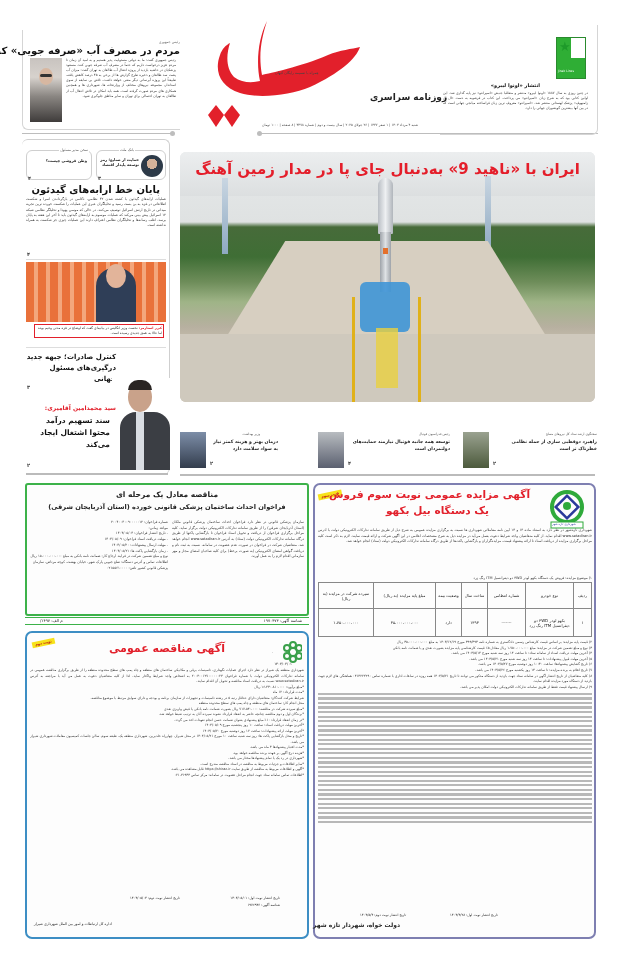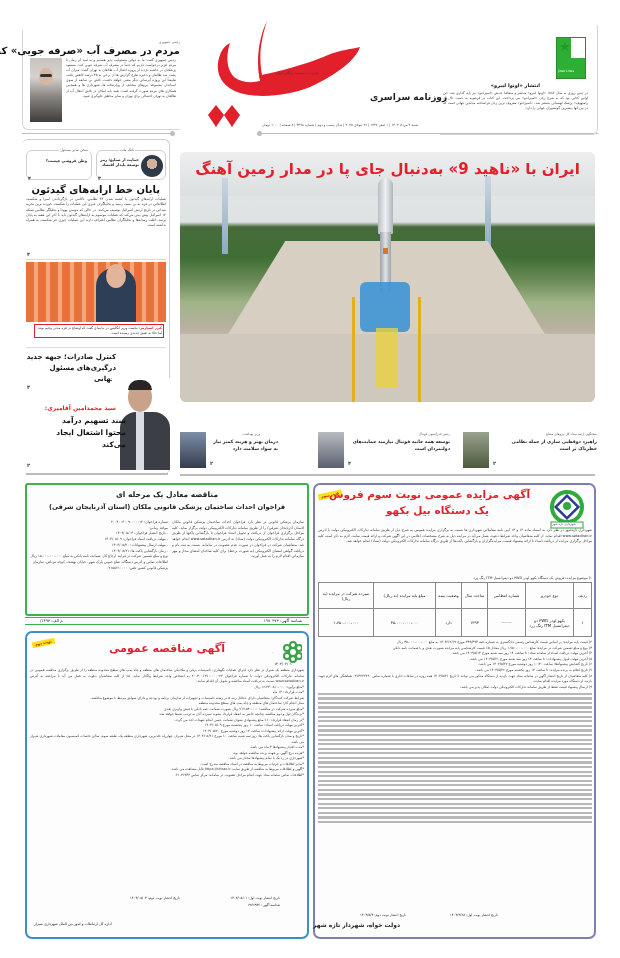--- a/index.html
+++ b/index.html
@@ -102,7 +102,7 @@
   <div style="position:absolute;left:16px;top:2px;width:24px;height:10px;border-radius:10px 10px 0 0;background:#2a2523"></div>
 </div>
 <div class="abs b red" style="left:30px;top:404px;width:86px;font-size:6px;text-align:right">سید محمدامین آقامیری:</div>
-<div class="abs b" style="left:44px;top:415px;width:82px;font-size:7.5px;line-height:12px;color:#111;text-align:right">سند تسهیم درآمد محتوا اشتغال ایجاد می‌کند</div>
+<div class="abs b" style="left:28px;top:415px;width:82px;font-size:7.5px;line-height:12px;color:#111;text-align:right">سند تسهیم درآمد محتوا اشتغال ایجاد می‌کند</div>
 <div class="pg abs" style="left:27px;top:462px">۲</div>
 <div class="rule" style="left:26px;top:473px;width:142px;background:#bbb;height:2px"></div>
 

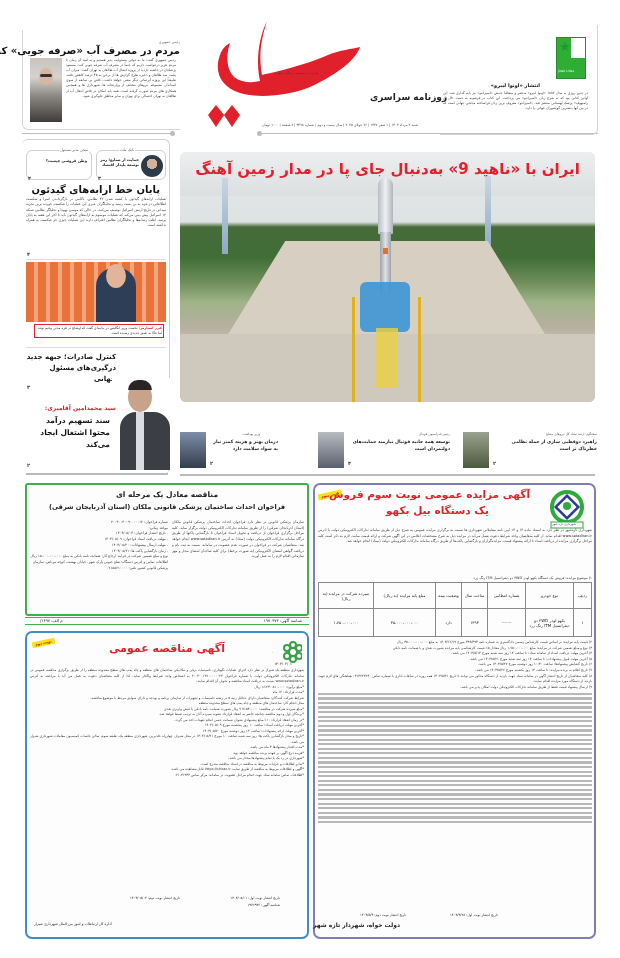--- a/index.html
+++ b/index.html
@@ -233,7 +233,7 @@
 
 <div class="ad-box3" style="left:25px;top:483px;width:284px;height:133px"></div>
 <div class="abs b" style="left:25px;top:490px;width:284px;text-align:center;font-size:7.5px;white-space:nowrap">مناقصه معادل یک مرحله ای</div>
-<div class="abs b" style="left:25px;top:503px;width:284px;text-align:center;font-size:6.6px;white-space:nowrap">فراخوان احداث ساختمان پزشکی قانونی ملکان (استان آذربایجان شرقی)</div>
+<div class="abs b" style="left:25px;top:503px;width:284px;text-align:center;font-size:6.6px;white-space:nowrap">فراخوان احداث ساختمان پزشکی قانونی خورده (استان آذربایجان شرقی)</div>
 <div class="abs txt" style="left:172px;top:520px;width:132px;height:92px;overflow:hidden;font-size:3.5px;line-height:5.7px">سازمان پزشکی قانونی در نظر دارد فراخوان احداث ساختمان پزشکی قانونی ملکان (استان آذربایجان شرقی) را از طریق سامانه تدارکات الکترونیکی دولت برگزار نماید. کلیه مراحل برگزاری فراخوان از دریافت و تحویل اسناد فراخوان تا بازگشایی پاکتها از طریق درگاه سامانه تدارکات الکترونیکی دولت (ستاد) به آدرس www.setadiran.ir انجام خواهد شد. متقاضیان شرکت در فراخوان در صورت عدم عضویت در سامانه، نسبت به ثبت نام و دریافت گواهی امضای الکترونیکی (به صورت برخط) برای کلیه صاحبان امضای مجاز و مهر سازمانی اقدام لازم را به عمل آورند.</div>
 <div class="abs txt" style="left:30px;top:520px;width:138px;height:92px;overflow:hidden;font-size:3.5px;line-height:5.7px;text-align:right">
   <div>شماره فراخوان: ۲۰۰۴۰۰۳۰۰۹۰۰۰۰۰۱۲</div>

